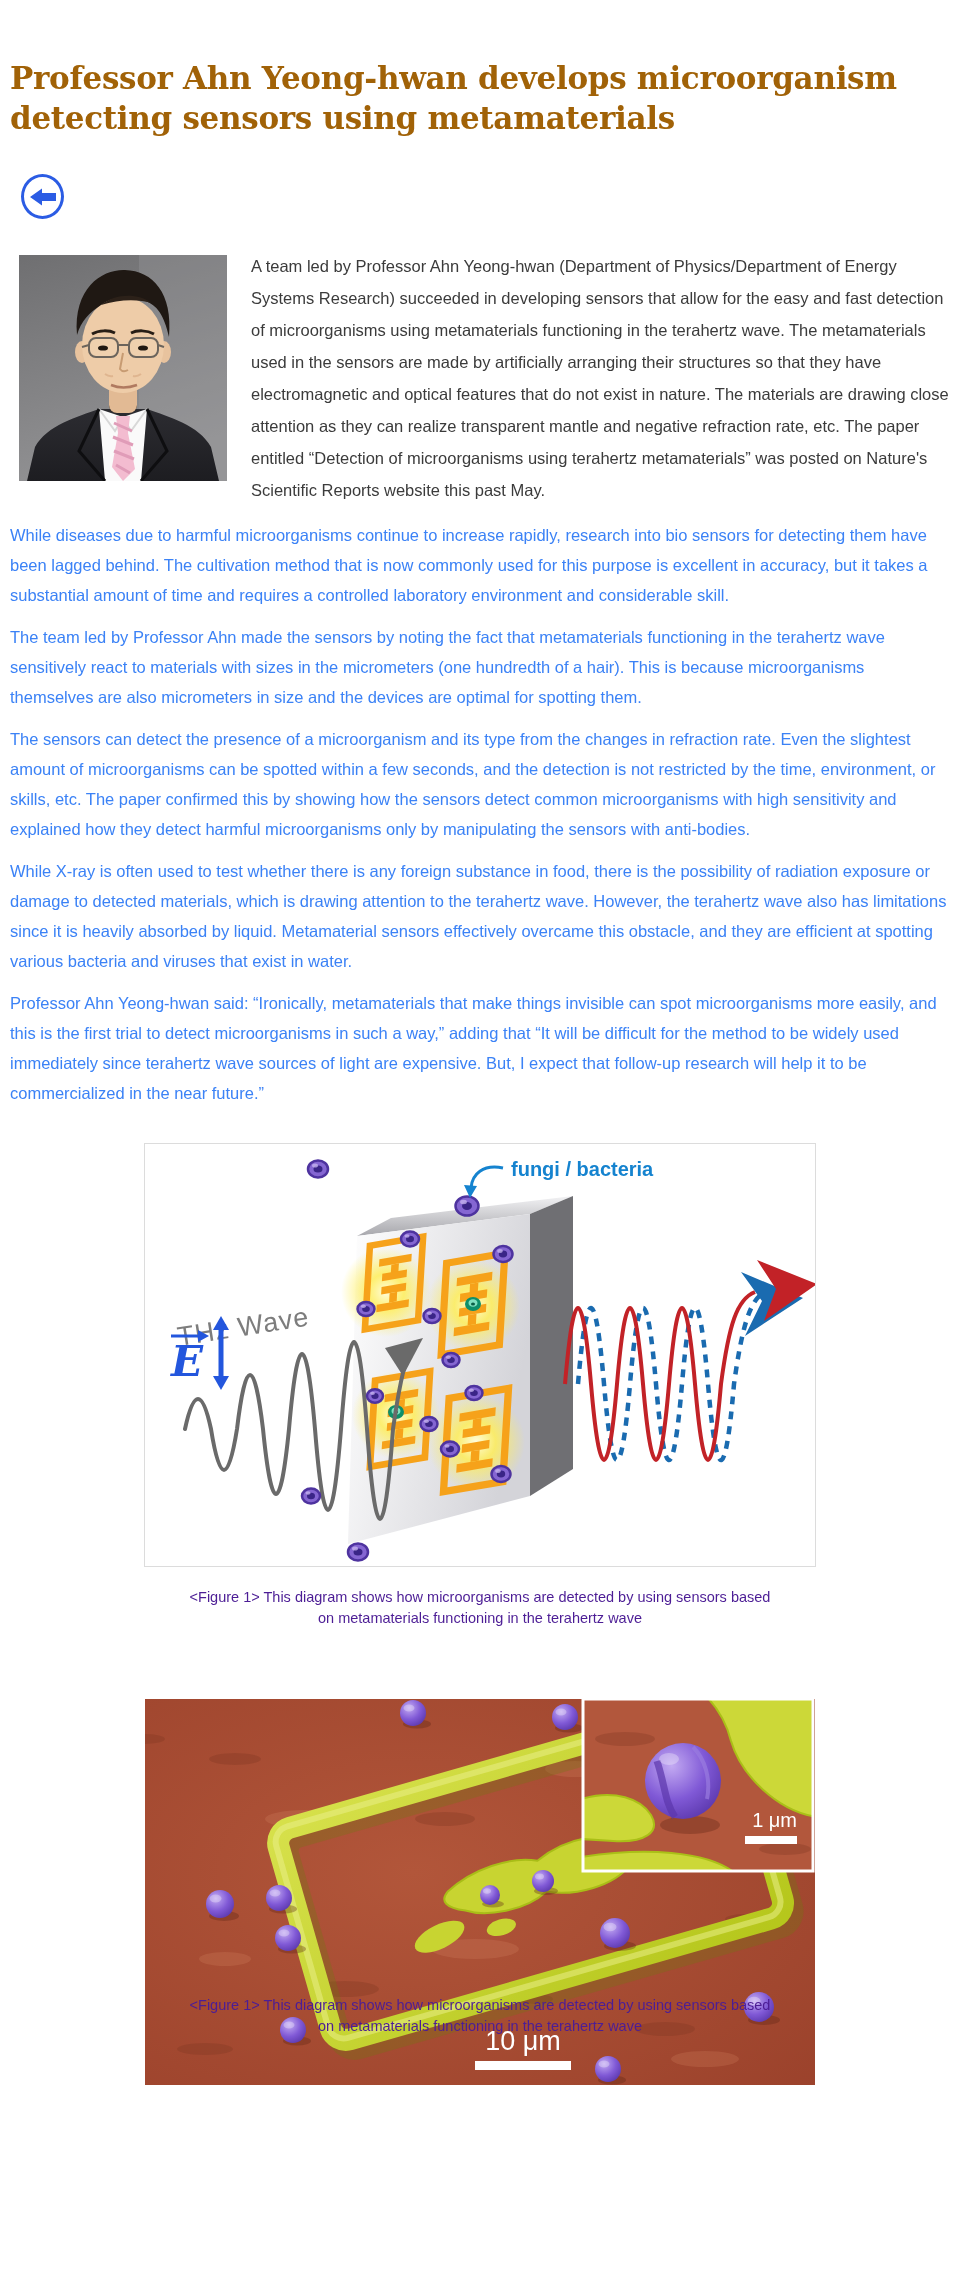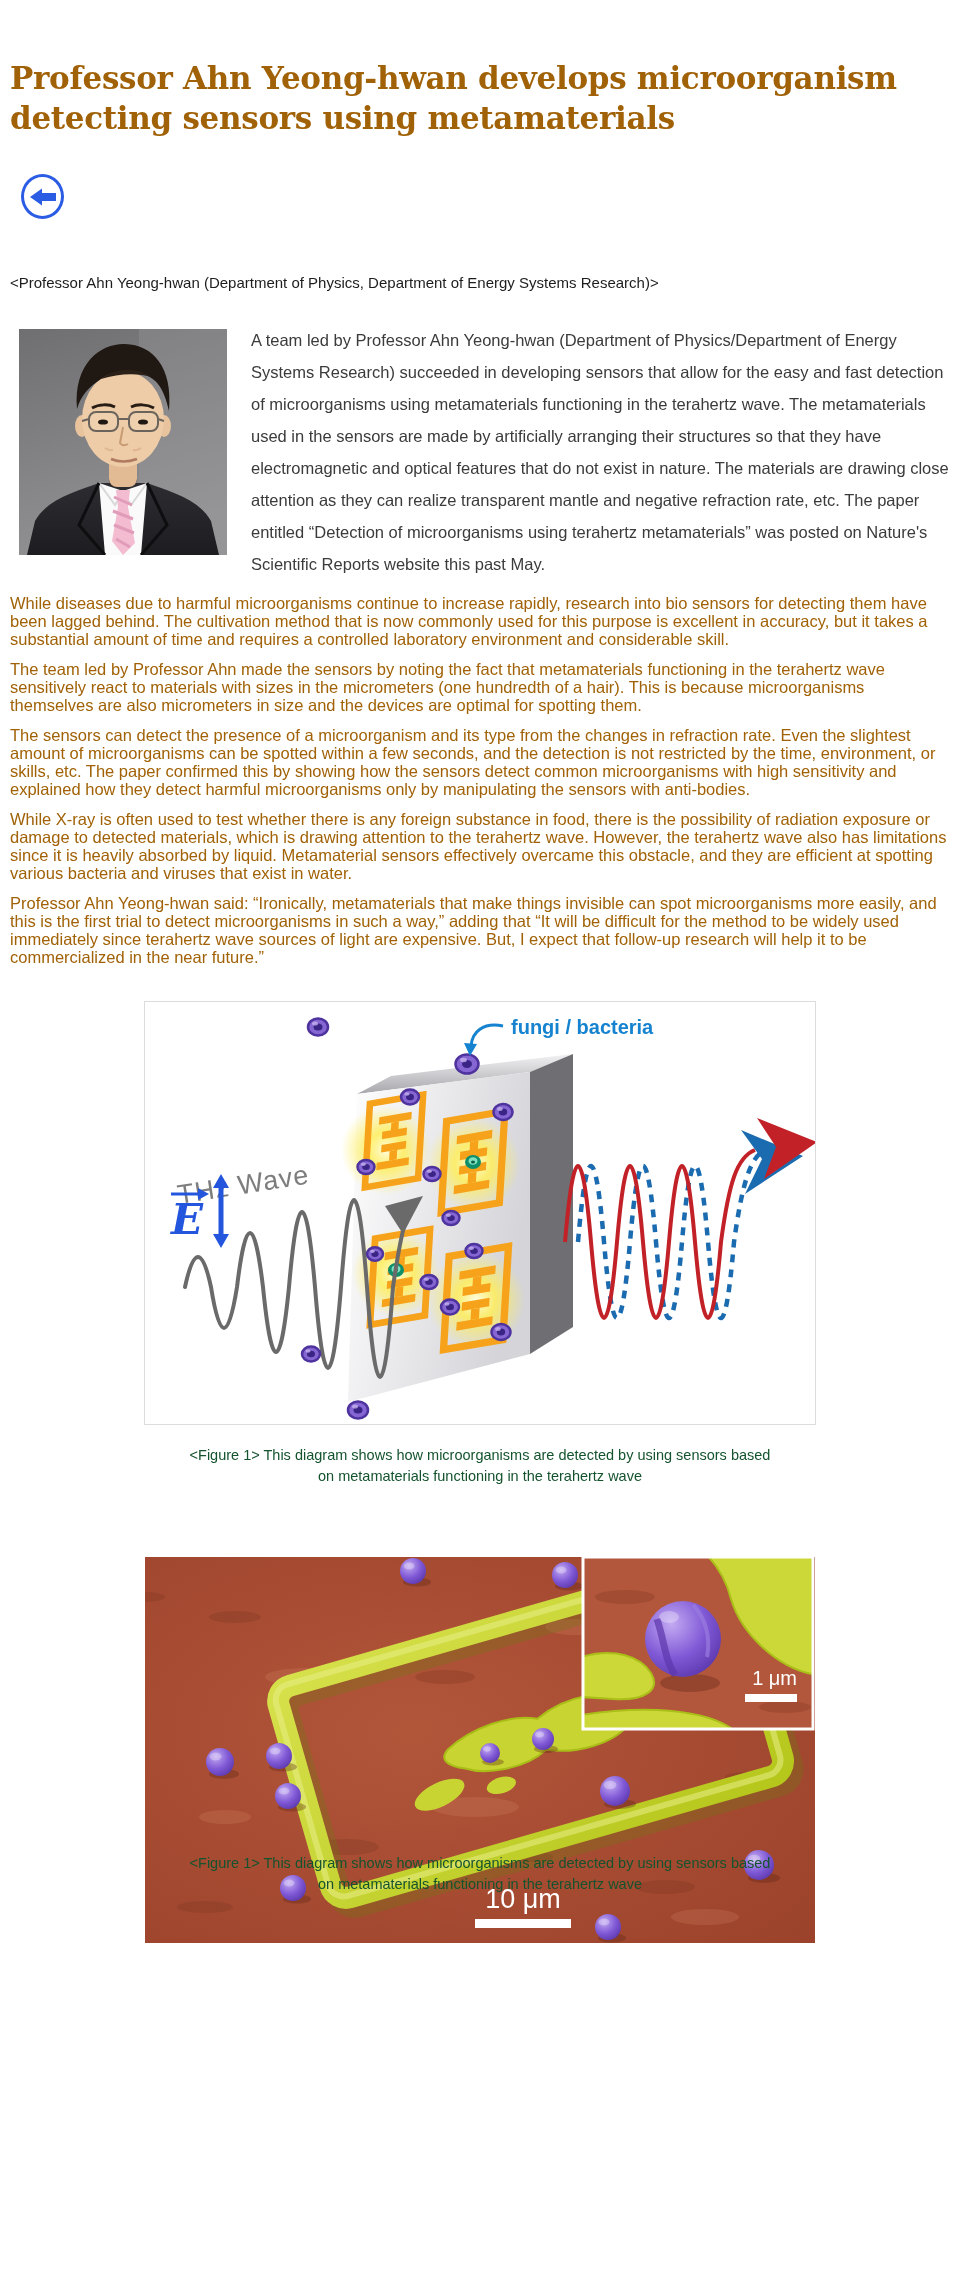--- a/index.html
+++ b/index.html
@@ -42,7 +42,6 @@
     </span>
   </button>
 
-  <p class="photo-caption">&lt;Professor Ahn Yeong-hwan (Department of Physics, Department of Energy Systems Research)&gt;</p>
 
   <div class="lead-row">
     <div class="portrait">

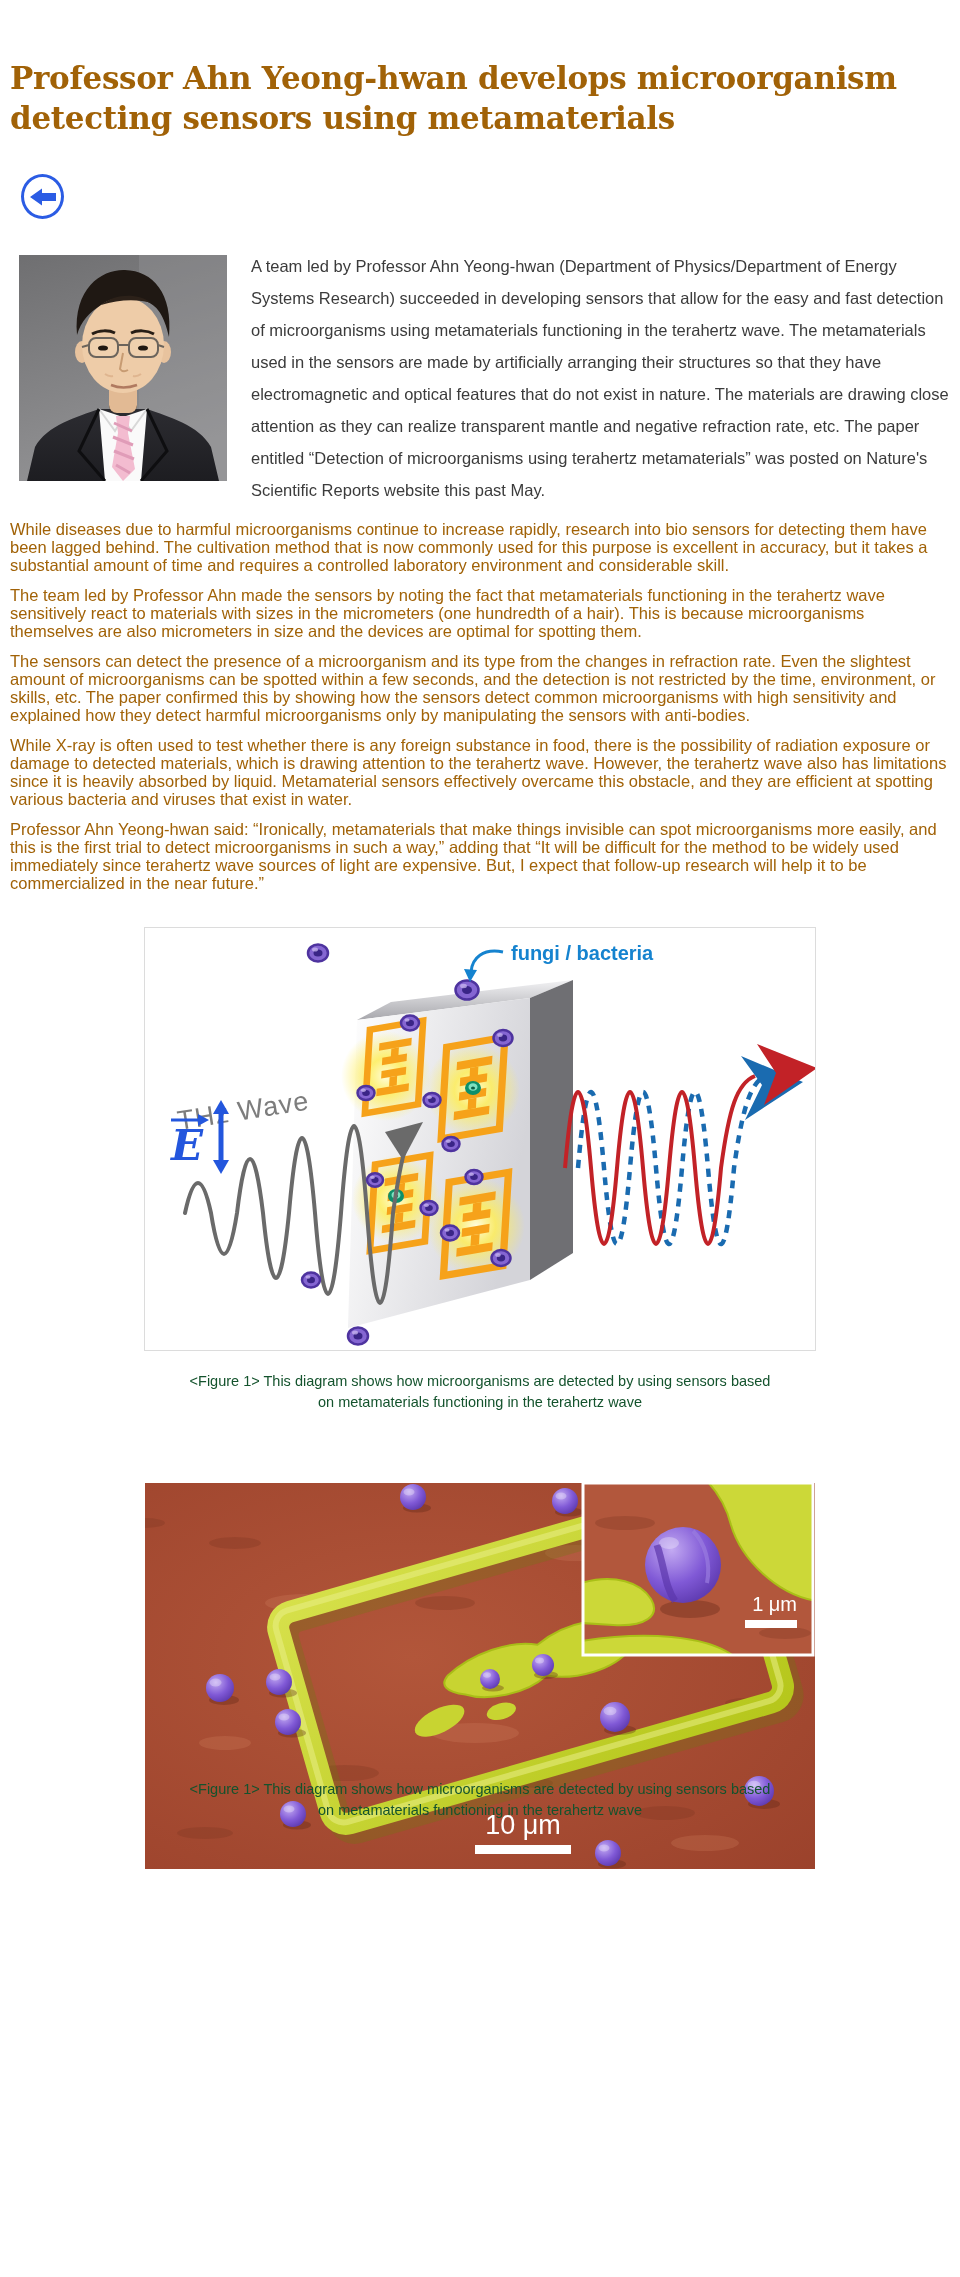--- a/index.html
+++ b/index.html
@@ -19,7 +19,7 @@
   .lead-row{display:flex;gap:24px;margin:36px 10px 0 19px;align-items:flex-start;}
   .portrait{flex:0 0 208px;width:208px;height:226px;}
   .lead-text{flex:1;margin:-5px 0 0 0;font-size:16.5px;line-height:32px;color:#3b3b3b;}
-  p.body{margin:12px 10px 0 10px;font-size:16.5px;line-height:18px;color:#a16207;}
+  p.body{margin:12px 10px 0 10px;font-size:16.5px;line-height:30px;color:#3b82f6;}
   p.body.first{margin-top:14px;}
   figure{margin:0;padding:0;}
   .fig1-box{margin:35px auto 0 auto;width:672px;height:424px;border:1px solid #dcdcdc;box-sizing:border-box;background:#fff;}

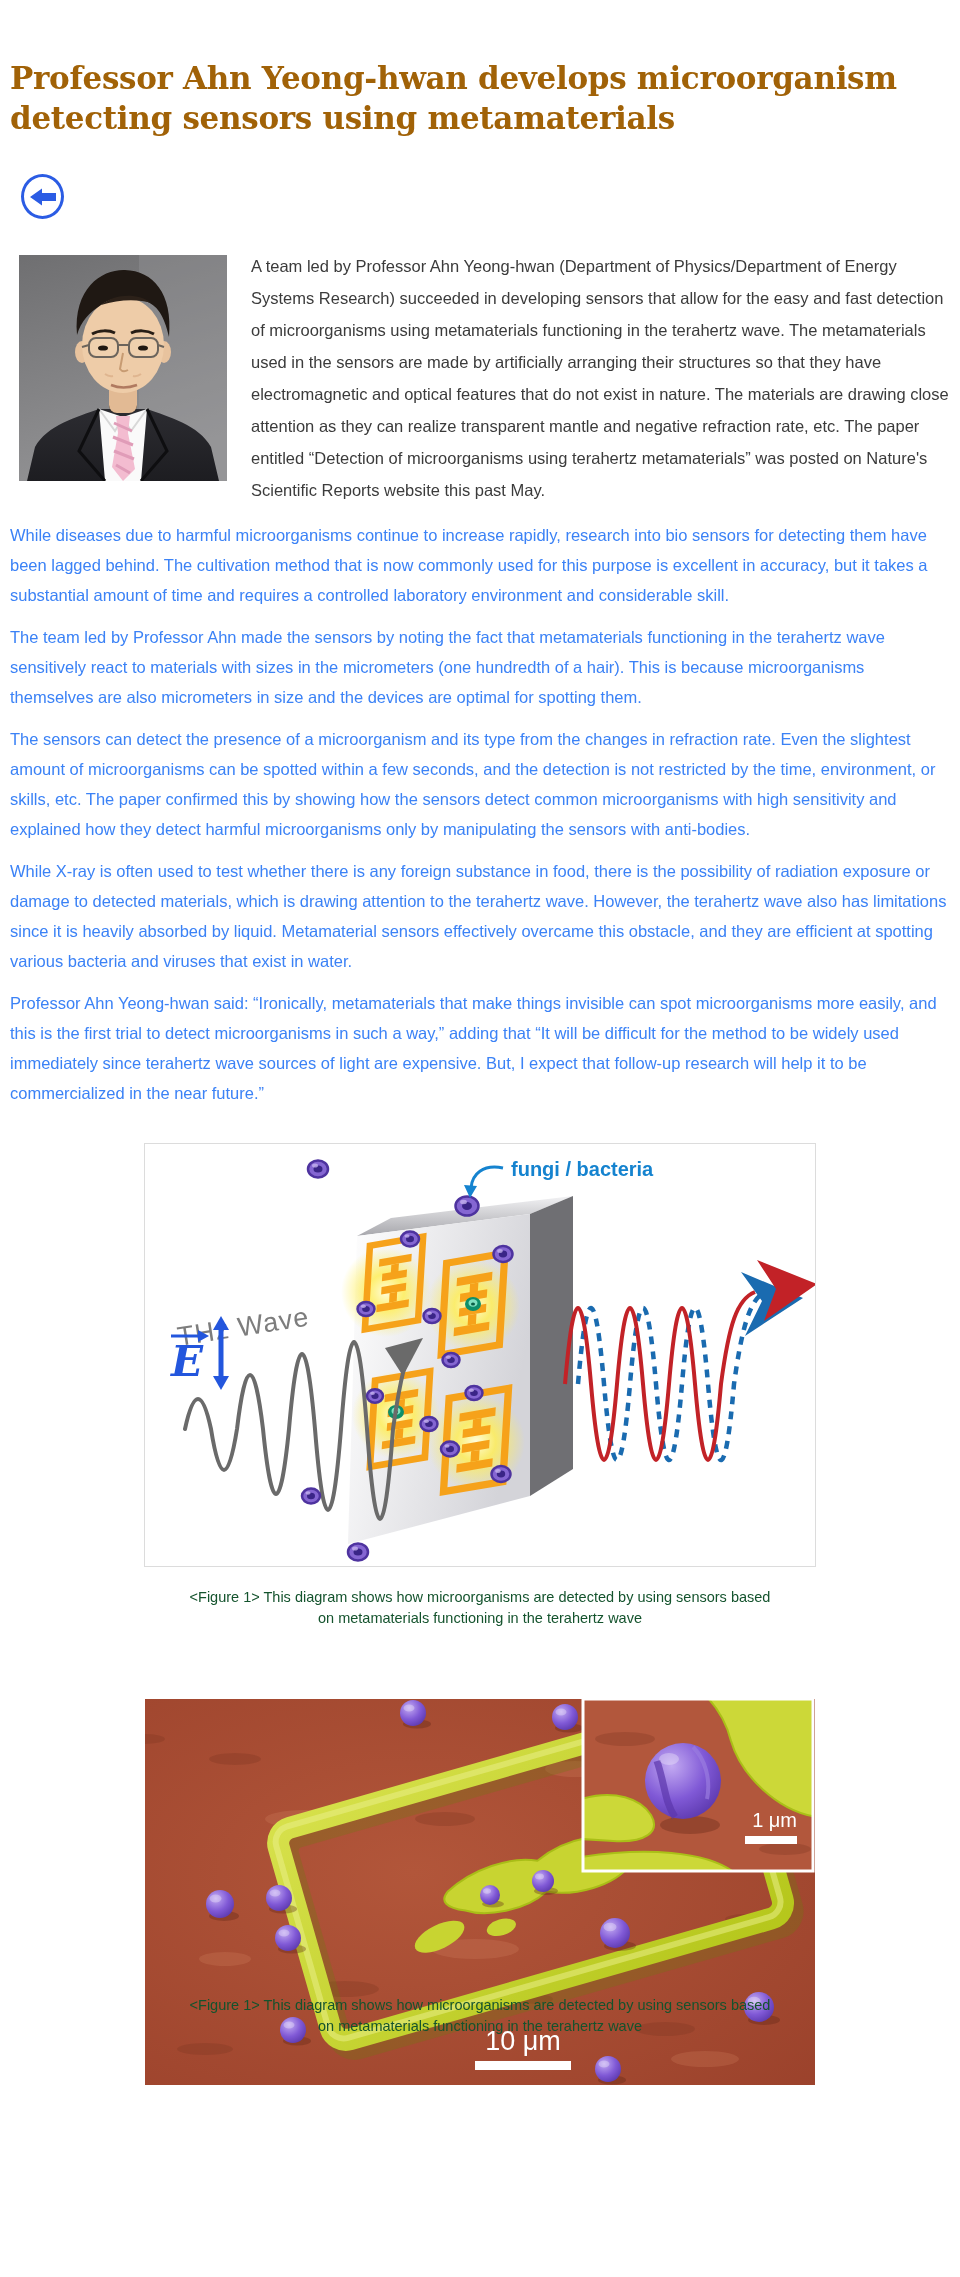--- a/index.html
+++ b/index.html
@@ -24,7 +24,7 @@
   figure{margin:0;padding:0;}
   .fig1-box{margin:35px auto 0 auto;width:672px;height:424px;border:1px solid #dcdcdc;box-sizing:border-box;background:#fff;}
   .fig2-box{margin:70px auto 0 auto;width:670px;height:275px;}
-  .figcap{margin:20px auto 0 auto;width:700px;text-align:center;font-size:14.5px;line-height:21px;color:#14532d;}
+  .figcap{margin:20px auto 0 auto;width:700px;text-align:center;font-size:14.5px;line-height:21px;color:#4c1d95;}
   .figcap.second{margin-top:21px;}
 </style>
 </head>

